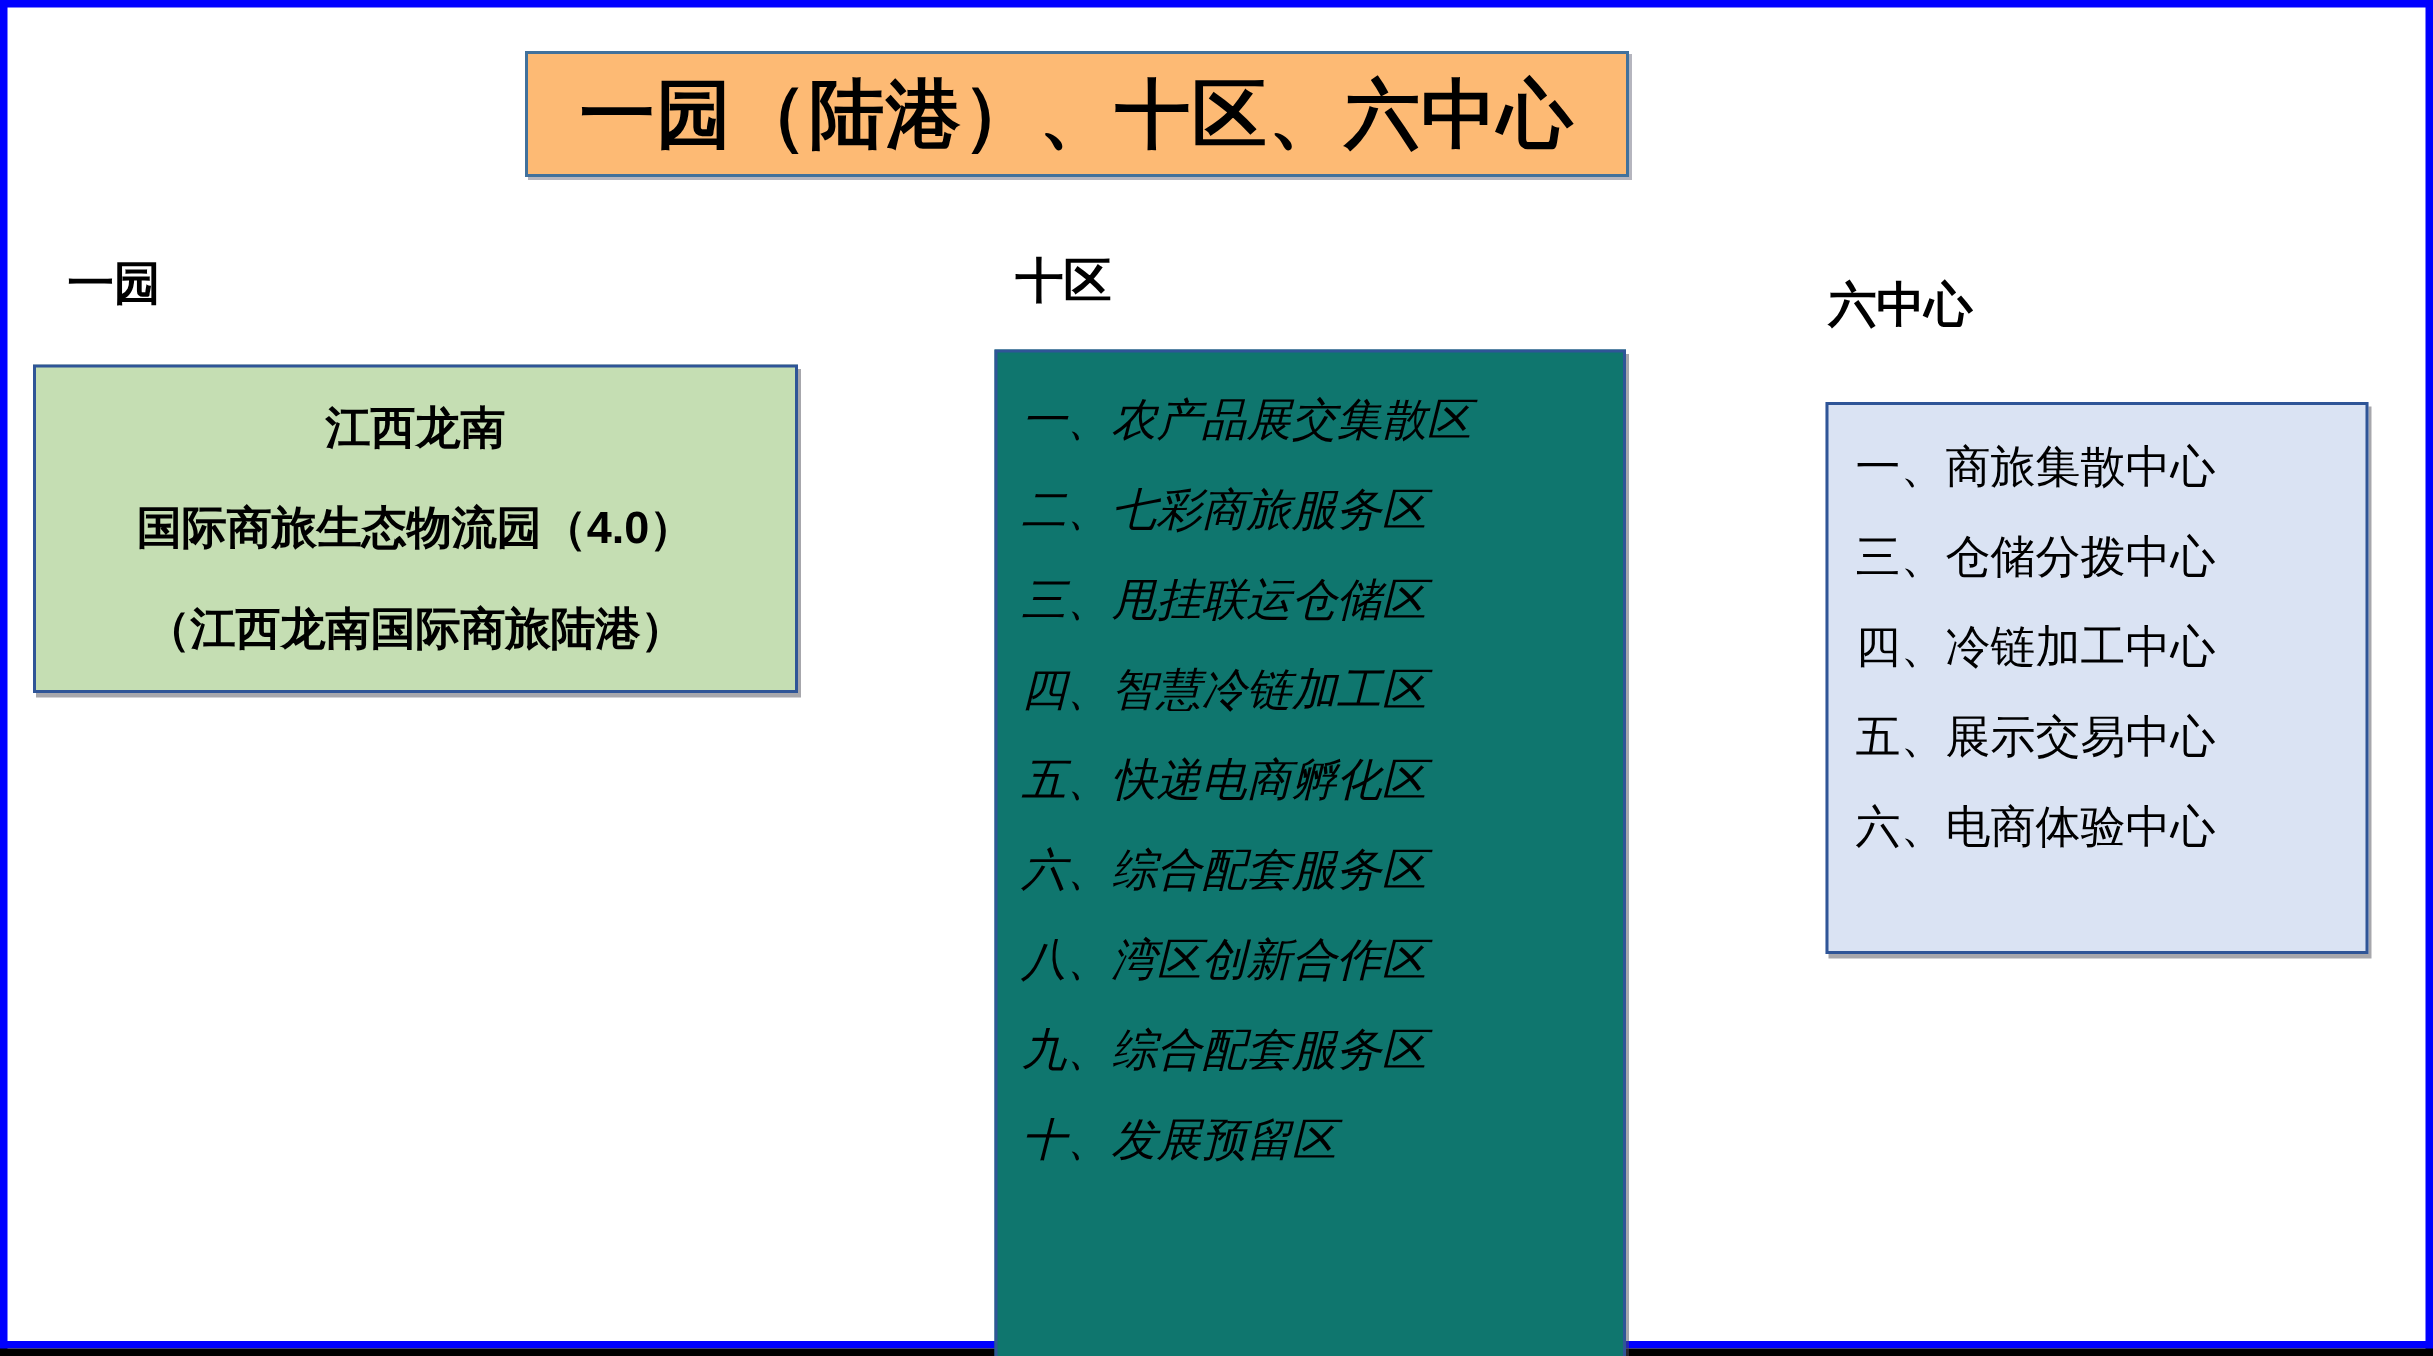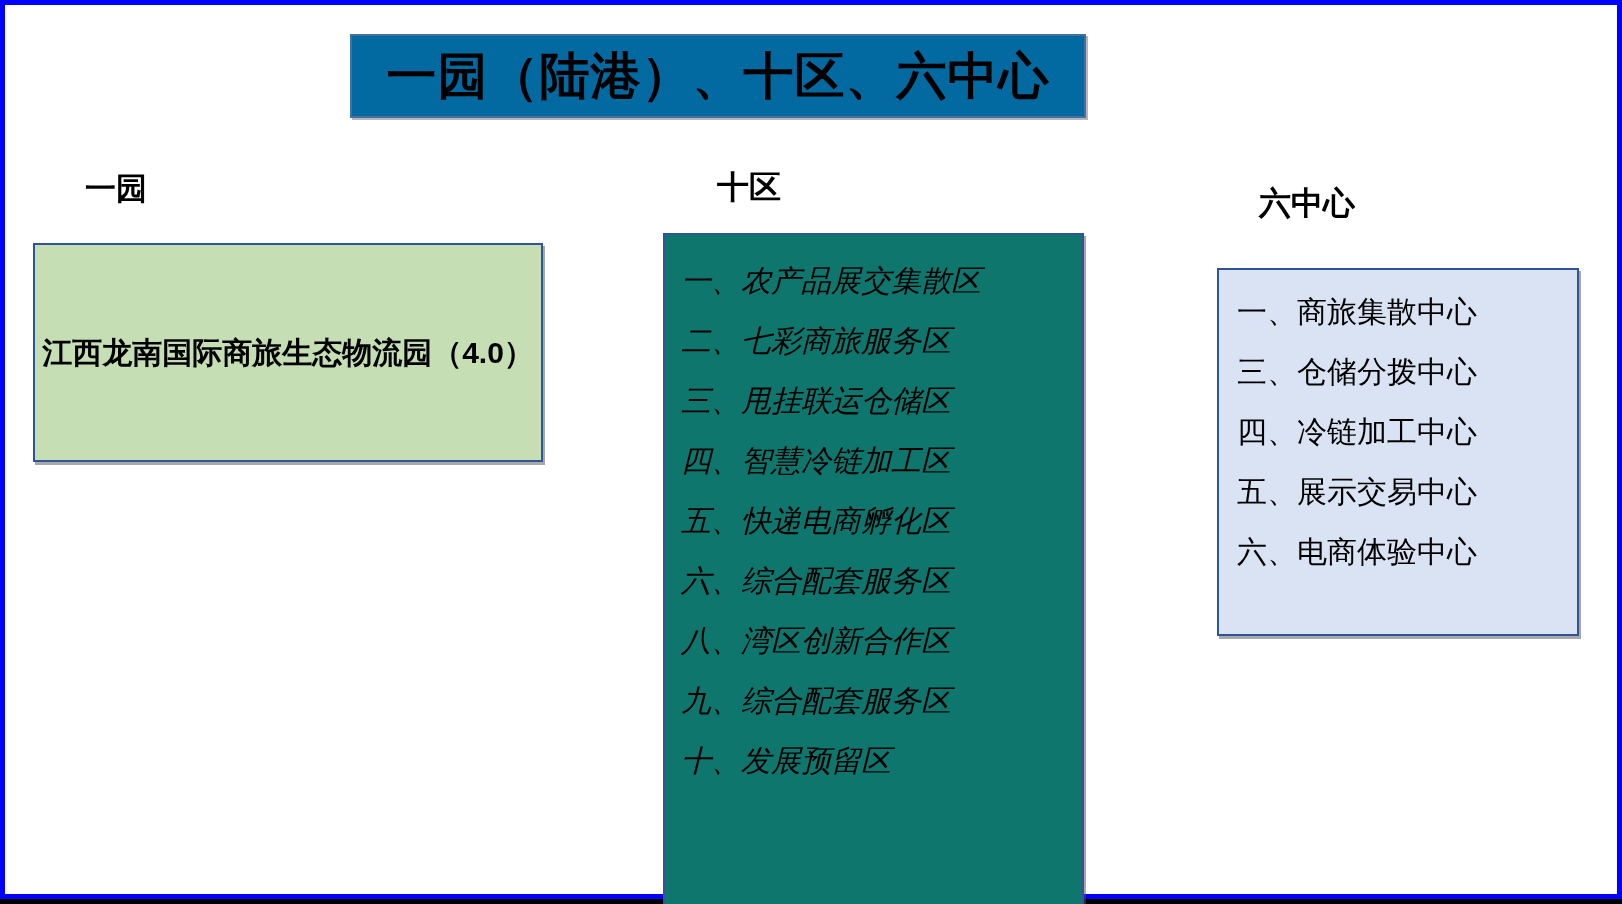--- a/index.html
+++ b/index.html
@@ -29,7 +29,7 @@
     position: absolute;
     left: 350px; top: 34px;
     width: 736px; height: 84px;
-    background: #0369a1;
+    background: #fdba74;
     border: 2px solid #41719c;
     box-shadow: 2px 2px 0 rgba(90,90,110,0.45);
     display: flex;

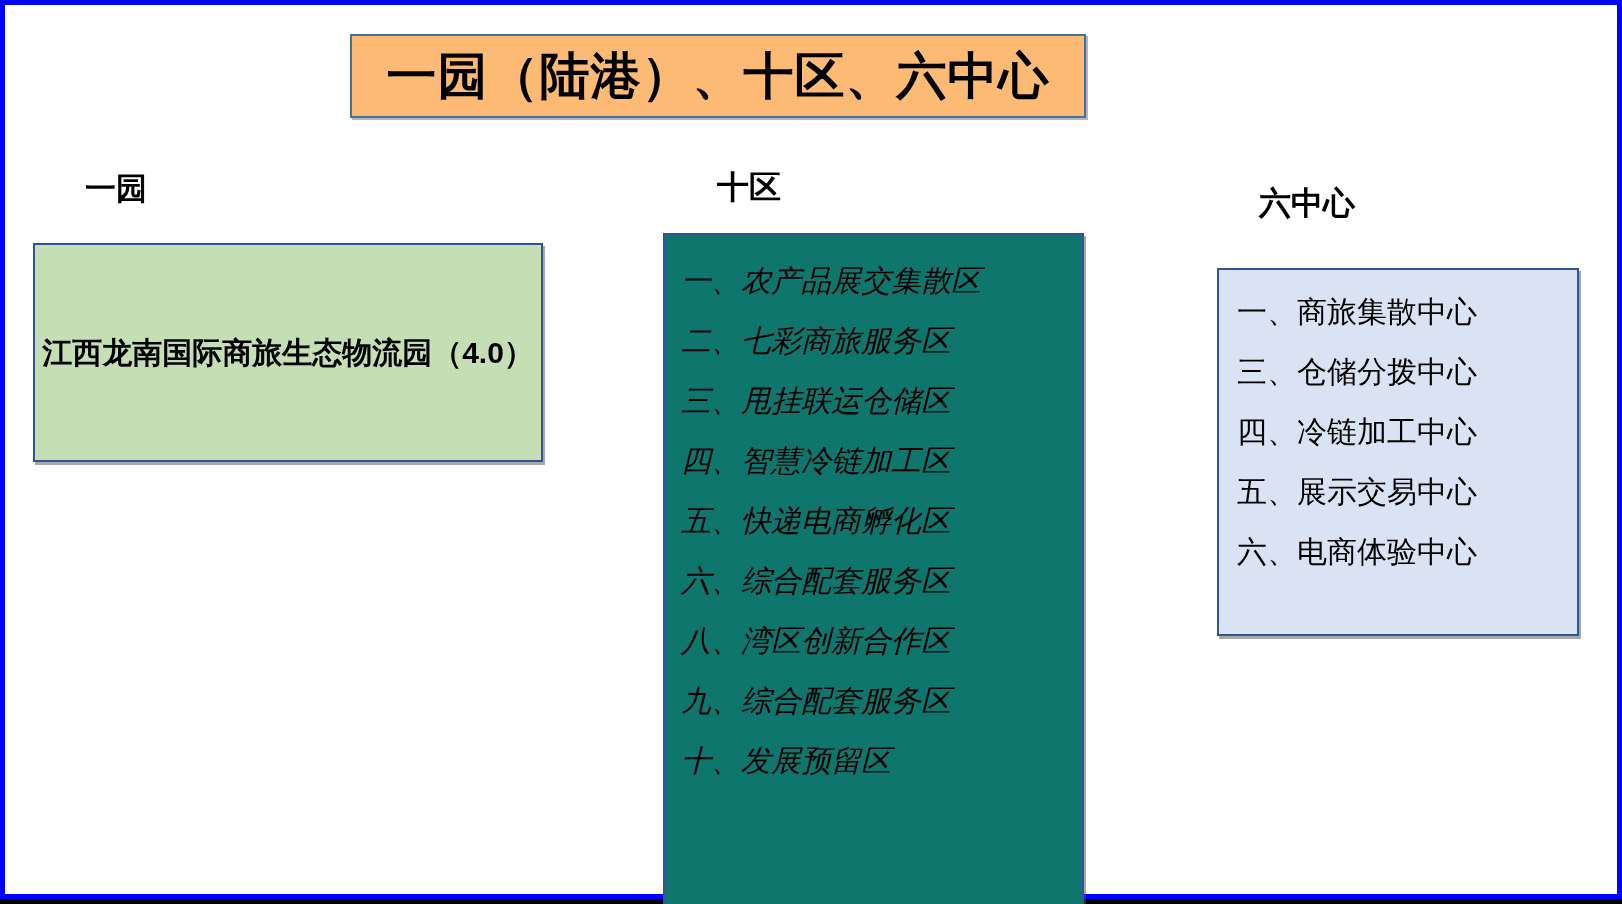--- a/index.html
+++ b/index.html
@@ -50,7 +50,6 @@
     font-size: 32px;
     font-weight: 700;
     white-space: nowrap;
-    margin-left: 40px;
   }
   .label-park    { left: 45px;   top: 168px; font-size: 31px; }
   .label-zones   { left: 677px;  top: 166px; }

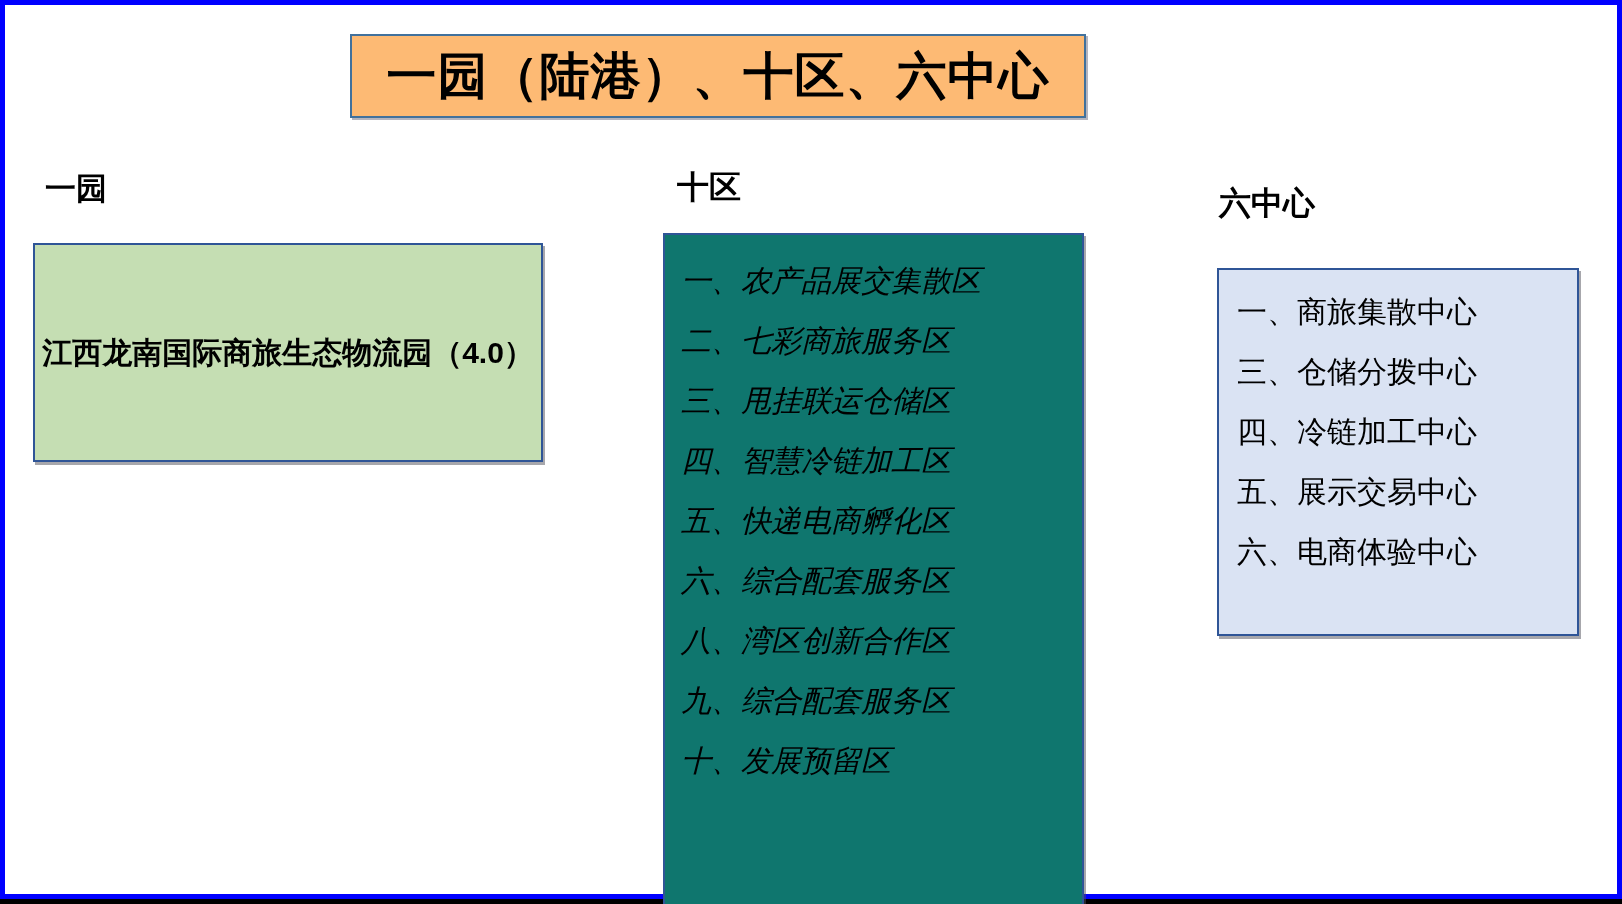--- a/index.html
+++ b/index.html
@@ -63,11 +63,11 @@
     box-shadow: 2px 3px 0 rgba(80,80,90,0.5);
   }
   .park-box {
-    left: 33px; top: 243px;
+    left: 22px; top: 243px;
     width: 510px; height: 219px;
     background: #c5deb3;
     display: flex;
-    flex-direction: row;
+    flex-direction: column;
     justify-content: center;
     align-items: center;
     text-align: center;

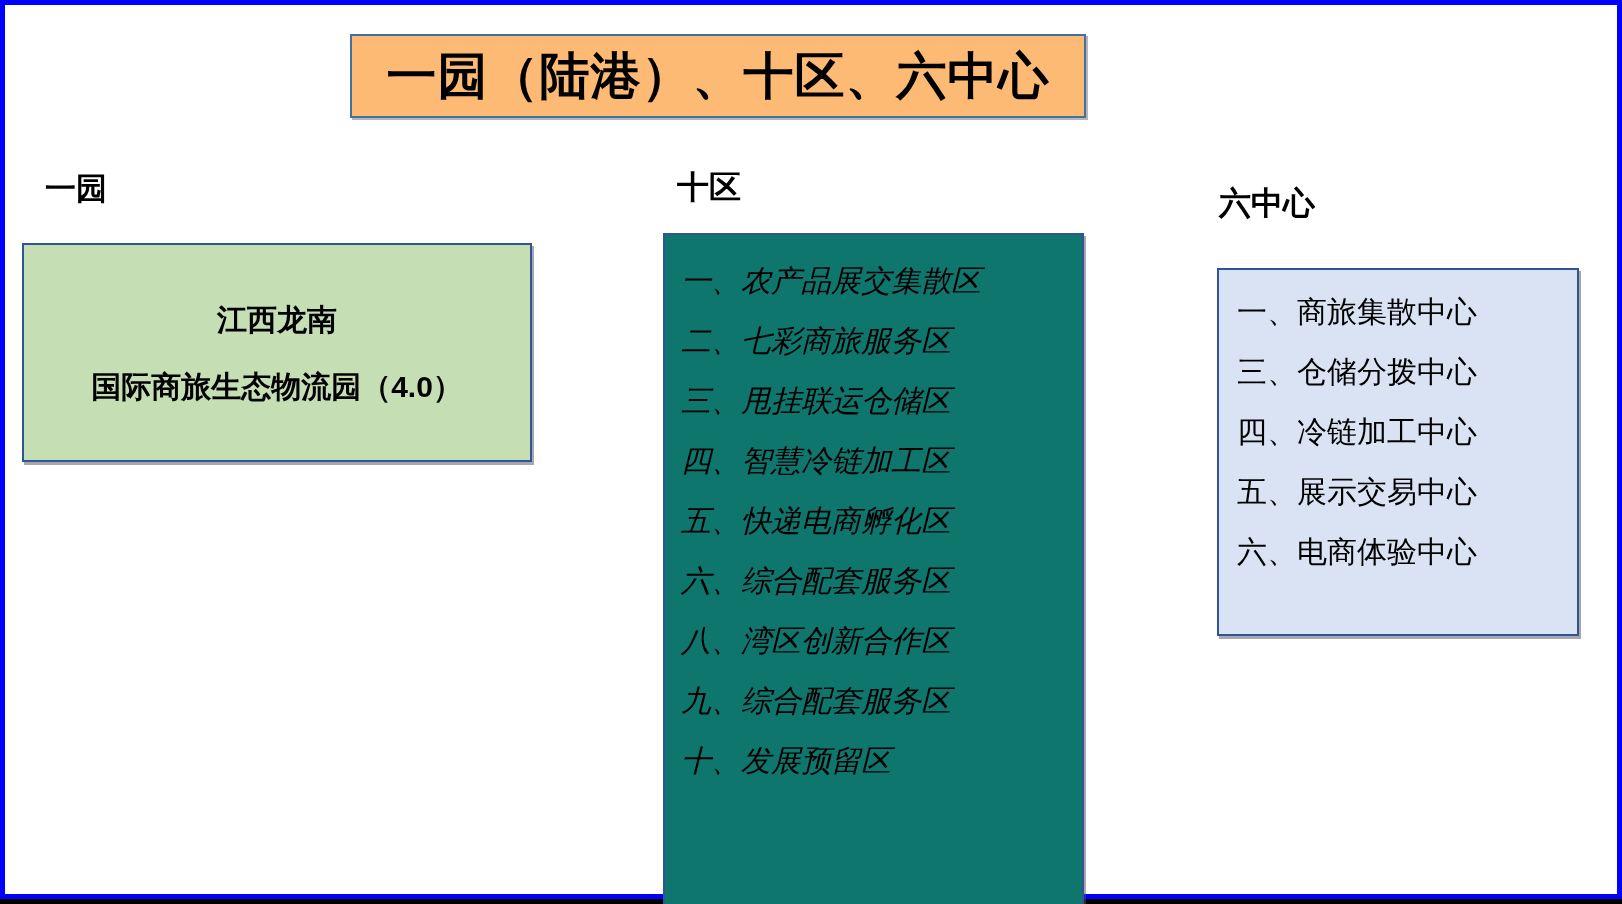--- a/index.html
+++ b/index.html
@@ -120,6 +120,7 @@
   <div class="content-box park-box">
     <div class="park-line">江西龙南</div>
     <div class="park-line">国际商旅生态物流园（4.0）</div>
+    <div class="park-line">（江西龙南国际商旅陆港）</div>
   </div>
 
   <div class="content-box zones-box">

